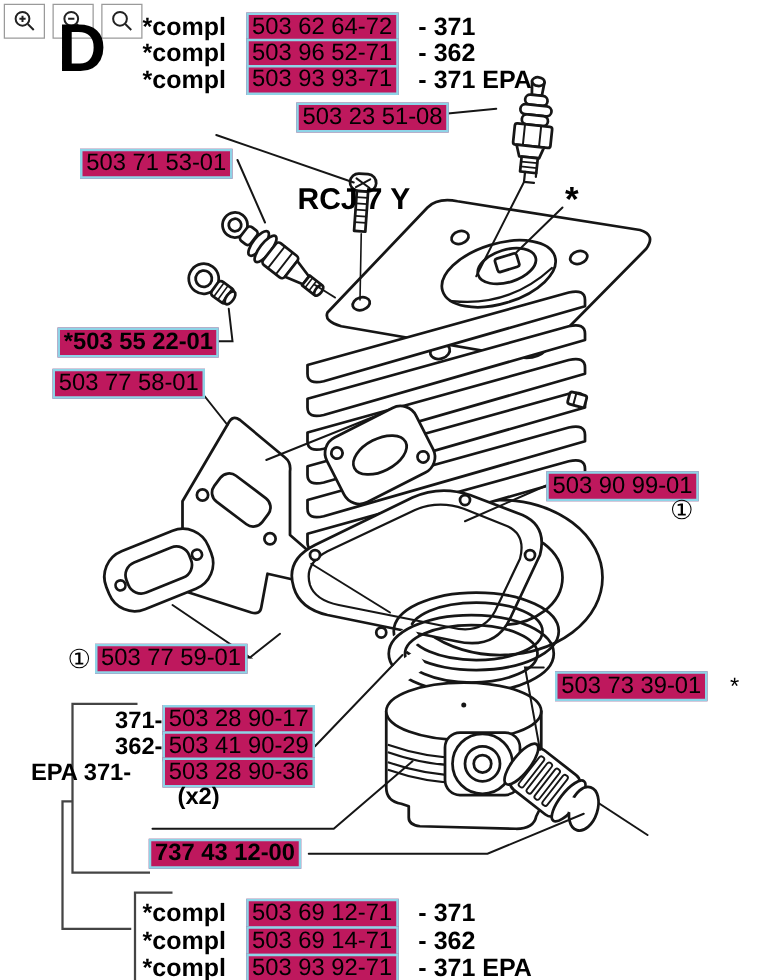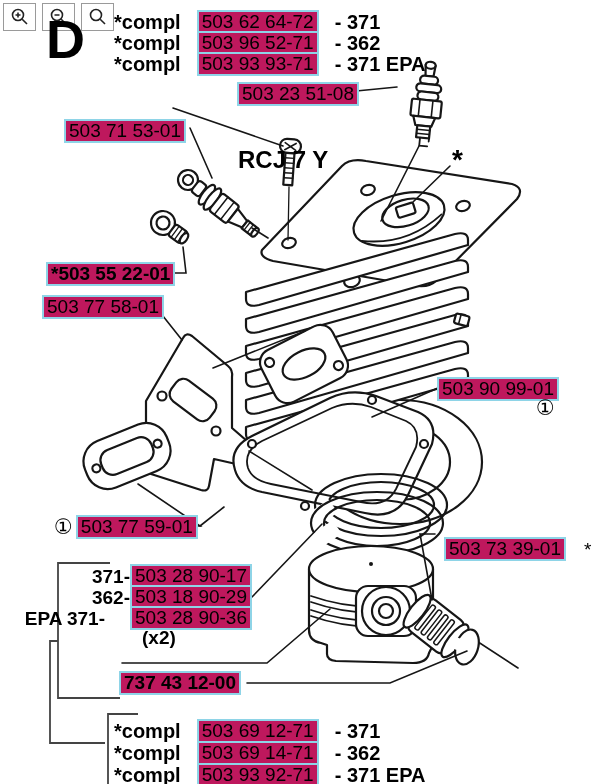--- a/index.html
+++ b/index.html
@@ -269,7 +269,7 @@
     </div>
     <div class="rrow" style="right:357px;top:585px;">
       <span>362-</span>
-      <span class="pn">503 18 90-29</span>
+      <span class="pn">503 41 90-29</span>
     </div>
     <div class="rrow" style="right:357px;top:606px;gap:25px;">
       <span>EPA 371-</span>

